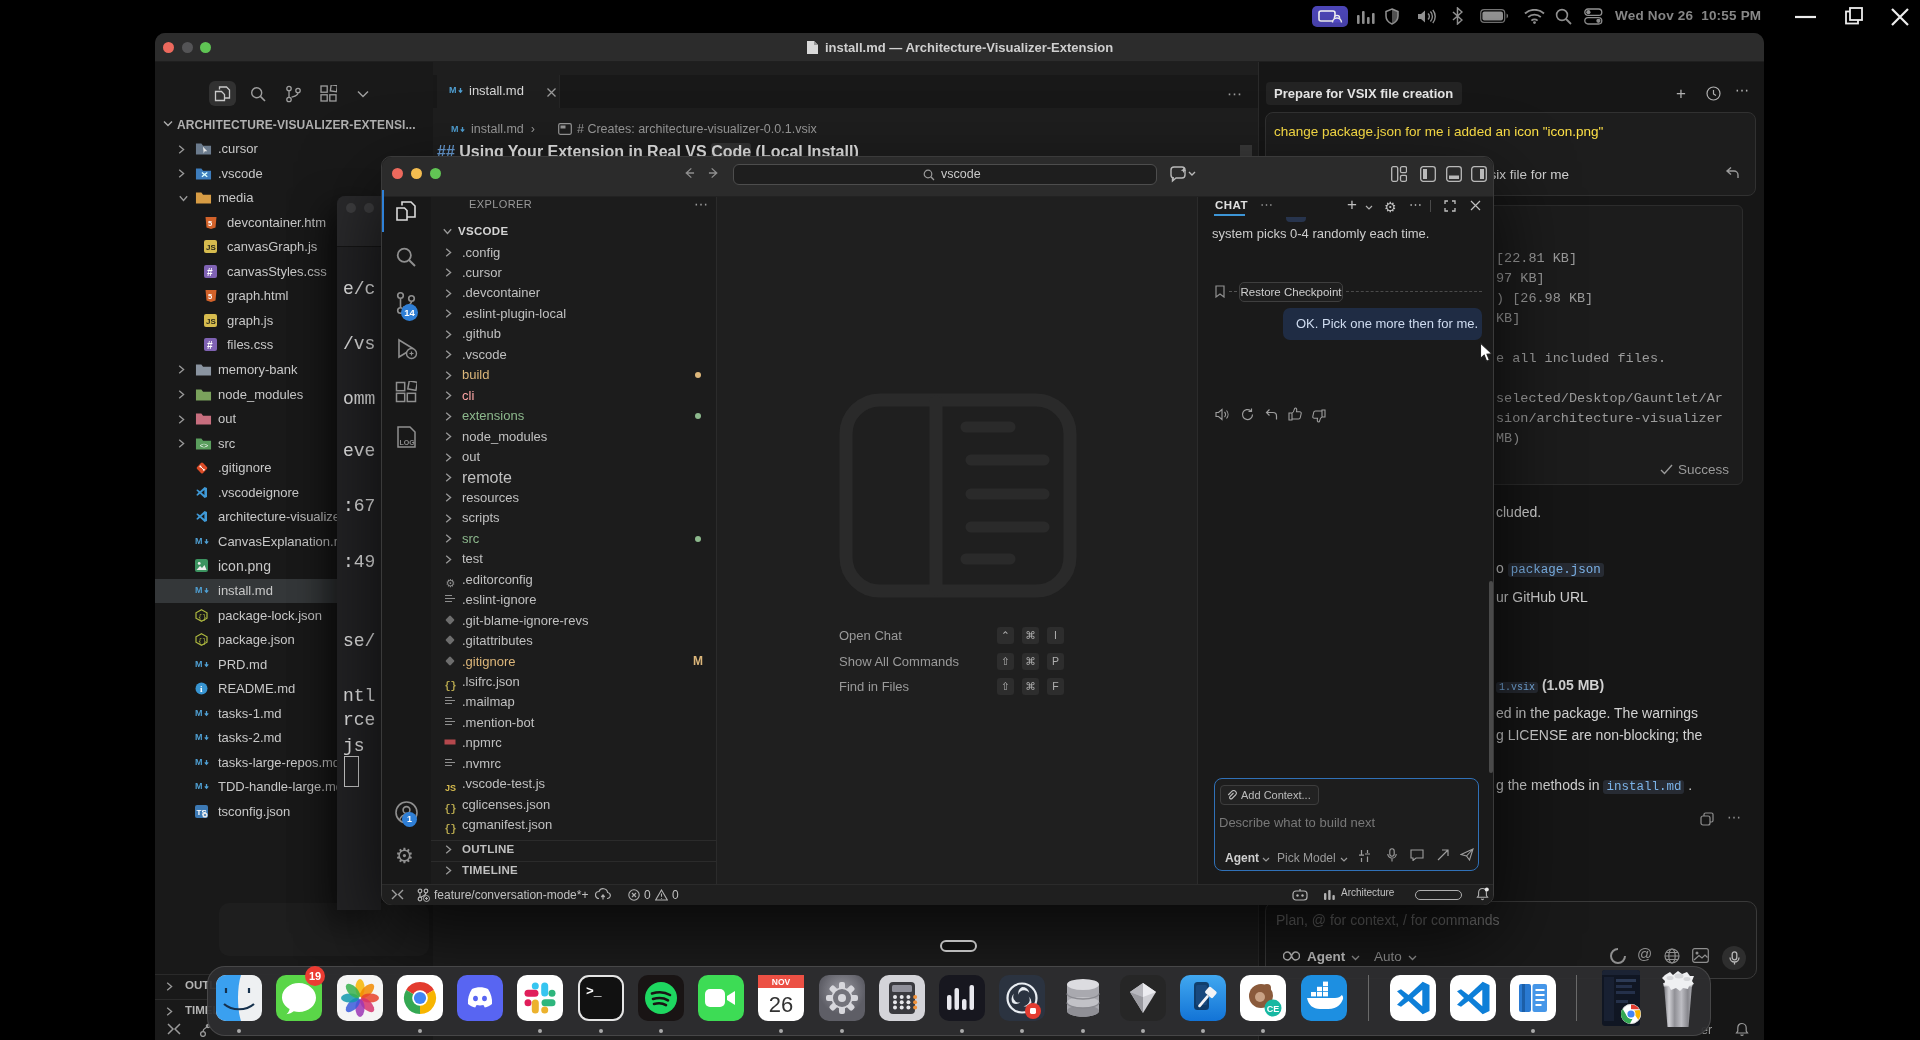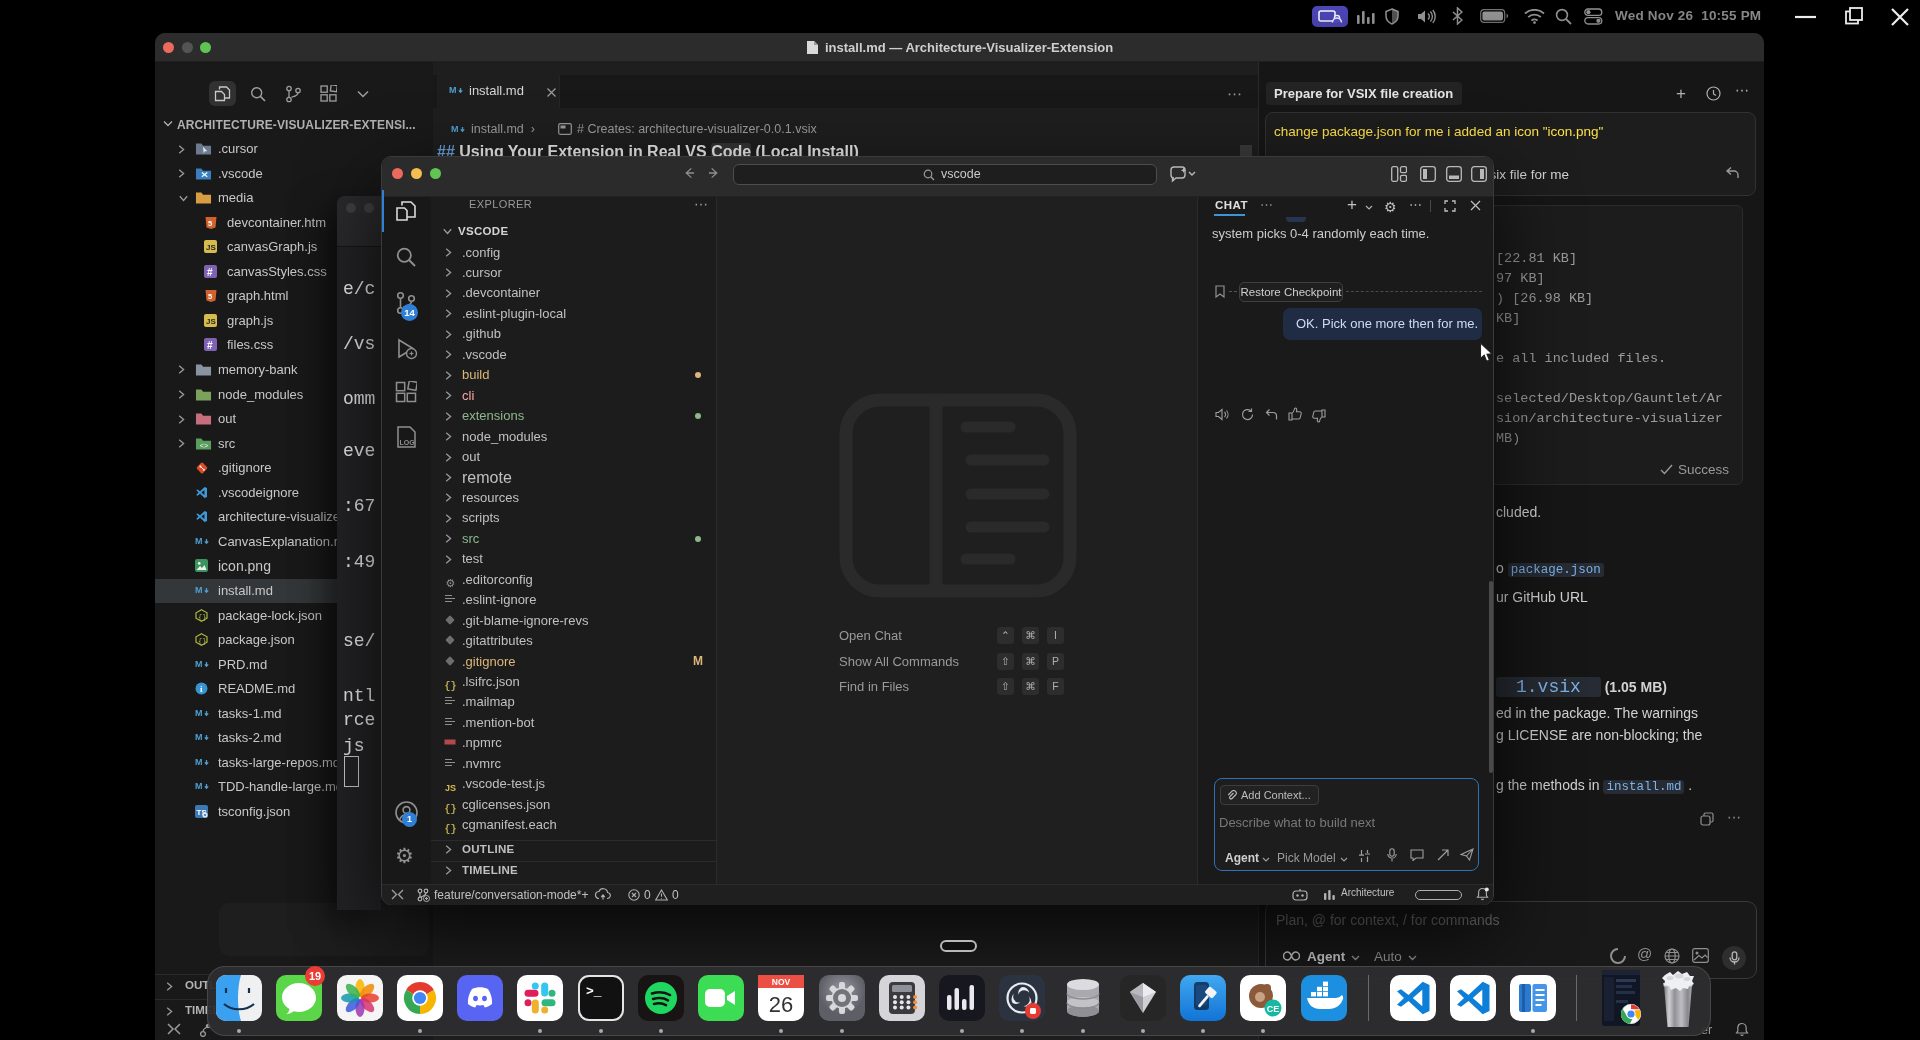--- a/index.html
+++ b/index.html
@@ -410,7 +410,7 @@
 <div class="a" style="left:1341px;top:471px;font-size:14px;color:#d2d2d2">cluded.</div>
 <div class="a" style="left:1341px;top:527px;font-size:14px;color:#d2d2d2">o <span class="mono" style="font-size:12.5px;color:#7cb3e8;background:#272b33;border-radius:3px;padding:0 3px">package.json</span></div>
 <div class="a" style="left:1341px;top:556px;font-size:14px;color:#d2d2d2">ur GitHub URL</div>
-<div class="a" style="left:1341px;top:644px;font-size:14px;color:#d2d2d2"><span class="mono" style="font-size:18px;color:#7cb3e8;background:#272b33;border-radius:3px;padding:0 20px">1.vsix</span> <b>(1.05 MB)</b></div>
+<div class="a" style="left:1341px;top:644px;font-size:14px;color:#d2d2d2"><span class="mono" style="font-size:10px;color:#7cb3e8;background:#272b33;border-radius:3px;padding:0 3px">1.vsix</span> <b>(1.05 MB)</b></div>
 <div class="a" style="left:1341px;top:672px;font-size:14px;color:#d2d2d2">ed in the package. The warnings</div>
 <div class="a" style="left:1341px;top:694px;font-size:14px;color:#d2d2d2">g LICENSE are non-blocking; the</div>
 <div class="a" style="left:1341px;top:744px;font-size:14px;color:#d2d2d2">g the methods in <span class="mono" style="font-size:12.5px;color:#7cb3e8;background:#272b33;border-radius:3px;padding:0 3px">install.md</span> .</div>

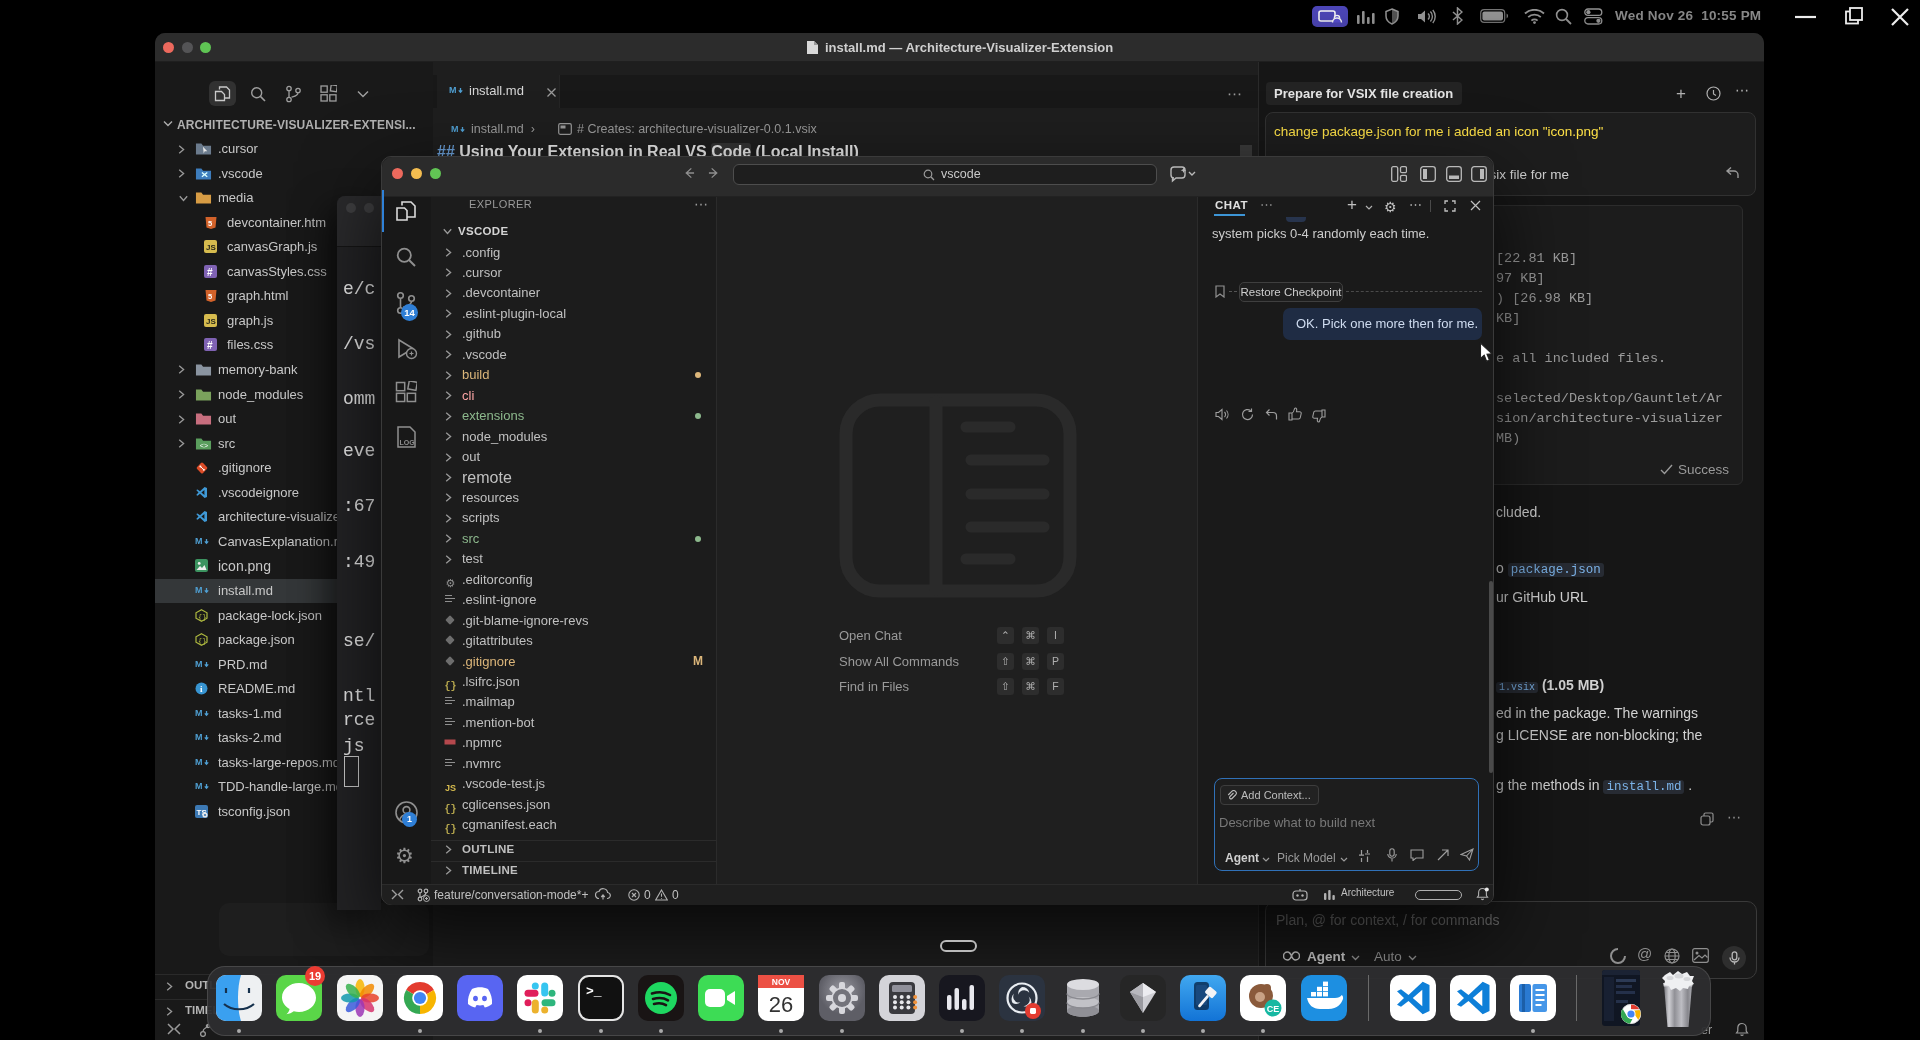--- a/index.html
+++ b/index.html
@@ -698,7 +698,7 @@
 <div class="a" style="left:62px;top:640.6px;width:13px;text-align:center"><span class="mono" style="color:#b8a94e;font-size:10px;font-weight:700">{}</span></div>
 <div class="a" style="left:80px;top:639.6px;font-size:13px;color:#c0c0c0">cglicenses.json</div>
 <div class="a" style="left:62px;top:661.1px;width:13px;text-align:center"><span class="mono" style="color:#b8a94e;font-size:10px;font-weight:700">{}</span></div>
-<div class="a" style="left:80px;top:660.1px;font-size:13px;color:#c0c0c0">cgmanifest.each</div>
+<div class="a" style="left:80px;top:660.1px;font-size:13px;color:#c0c0c0">cgmanifest.json</div>
 <div class="a" style="left:49px;top:683px;width:286px;height:1px;background:#2b2b2b"></div>
 <svg class="a" style="left:63px;top:688px" width="7" height="9" viewBox="0 0 7 9">
       <path d="M1.2 0.8 L5.6 4.5 L1.2 8.2" fill="none" stroke="#9a9a9a" stroke-width="1.3"></path>

